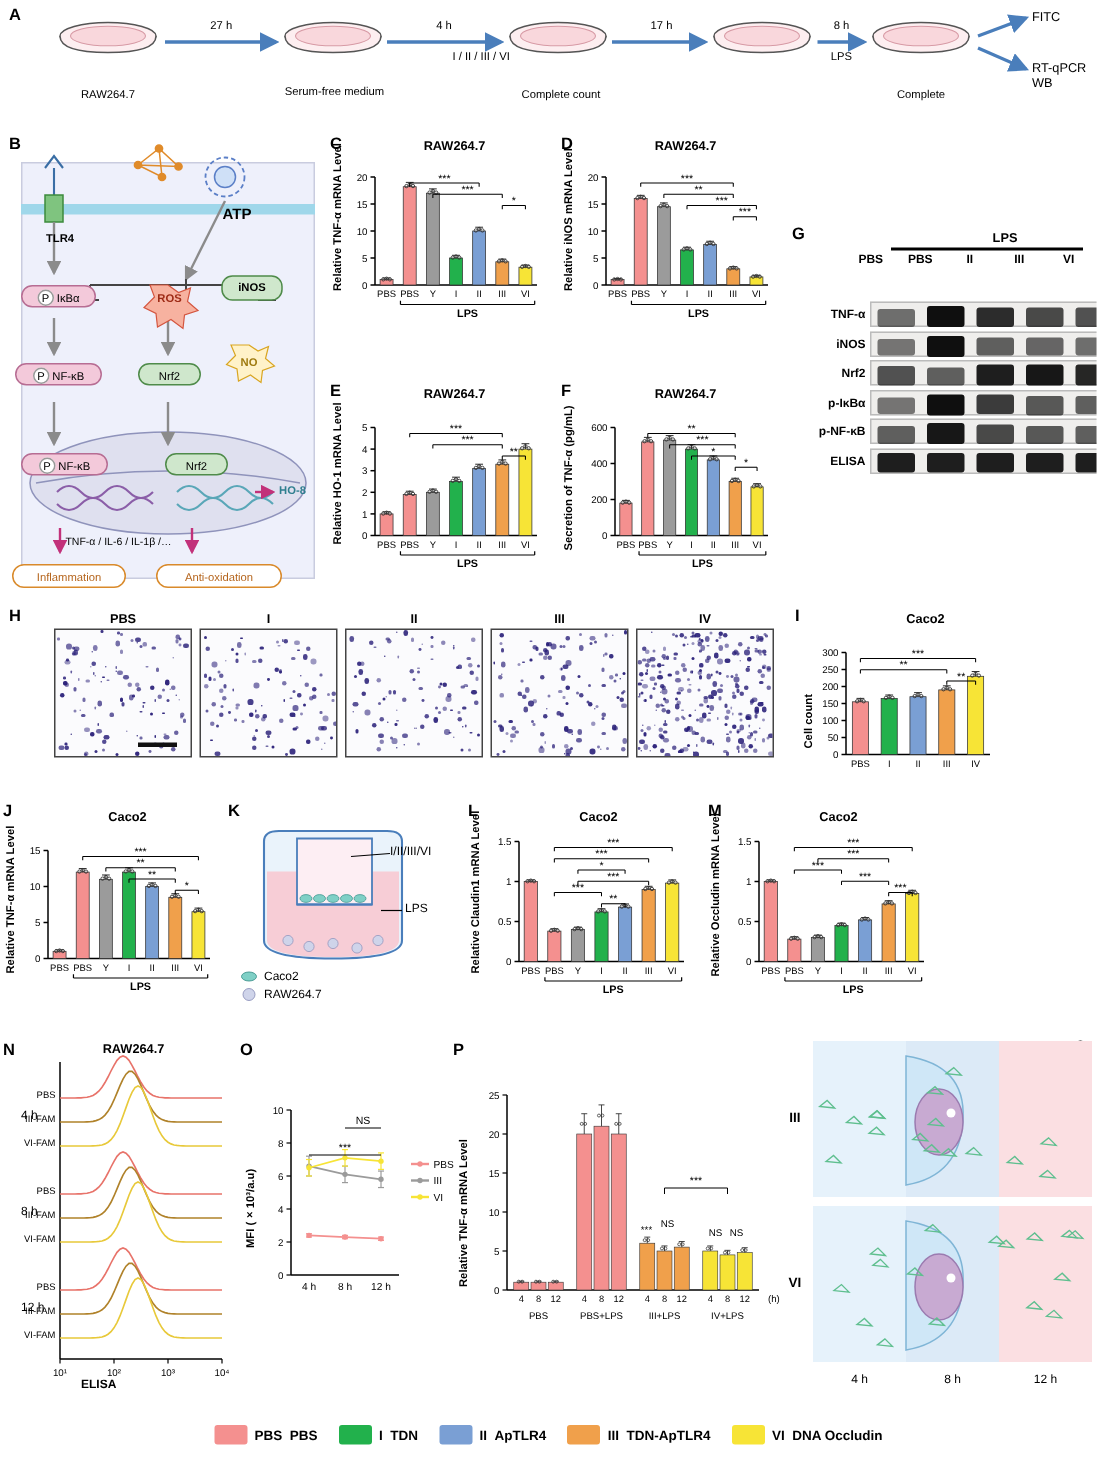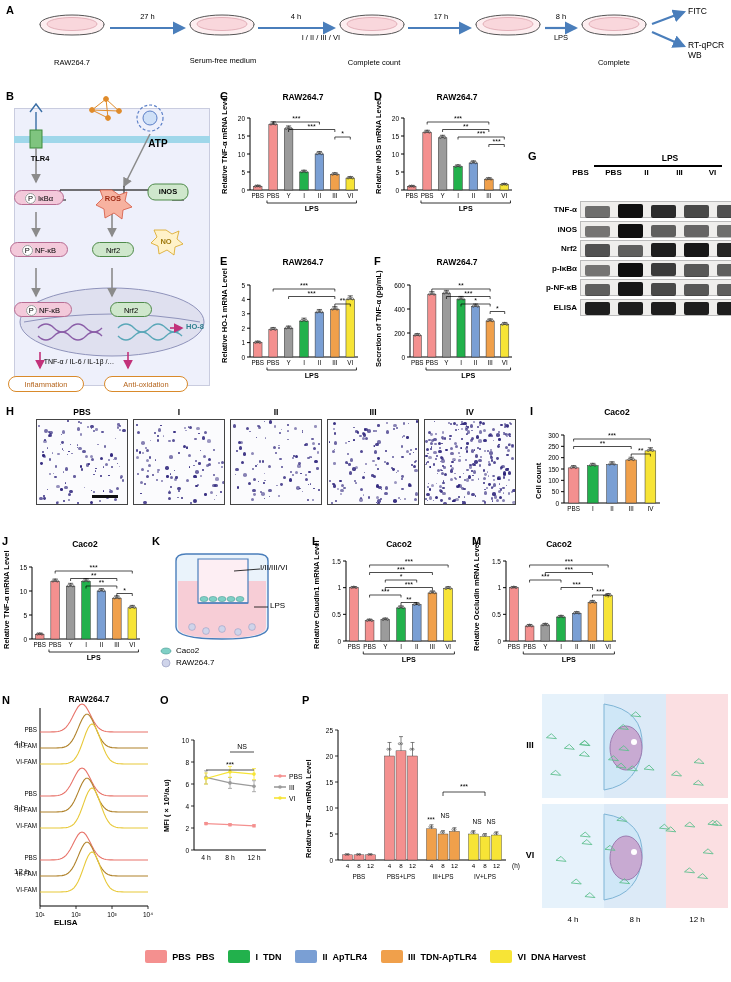--- a/index.html
+++ b/index.html
@@ -2036,7 +2036,7 @@
       <div class="legitem">
         <span class="swatch" style="background: rgb(247, 228, 54);"></span>
         <span class="legname">VI</span>
-        <span class="legname">DNA Harvest</span>
+        <span class="legname">DNA Occludin</span>
       </div>
     </div>
 </div>

